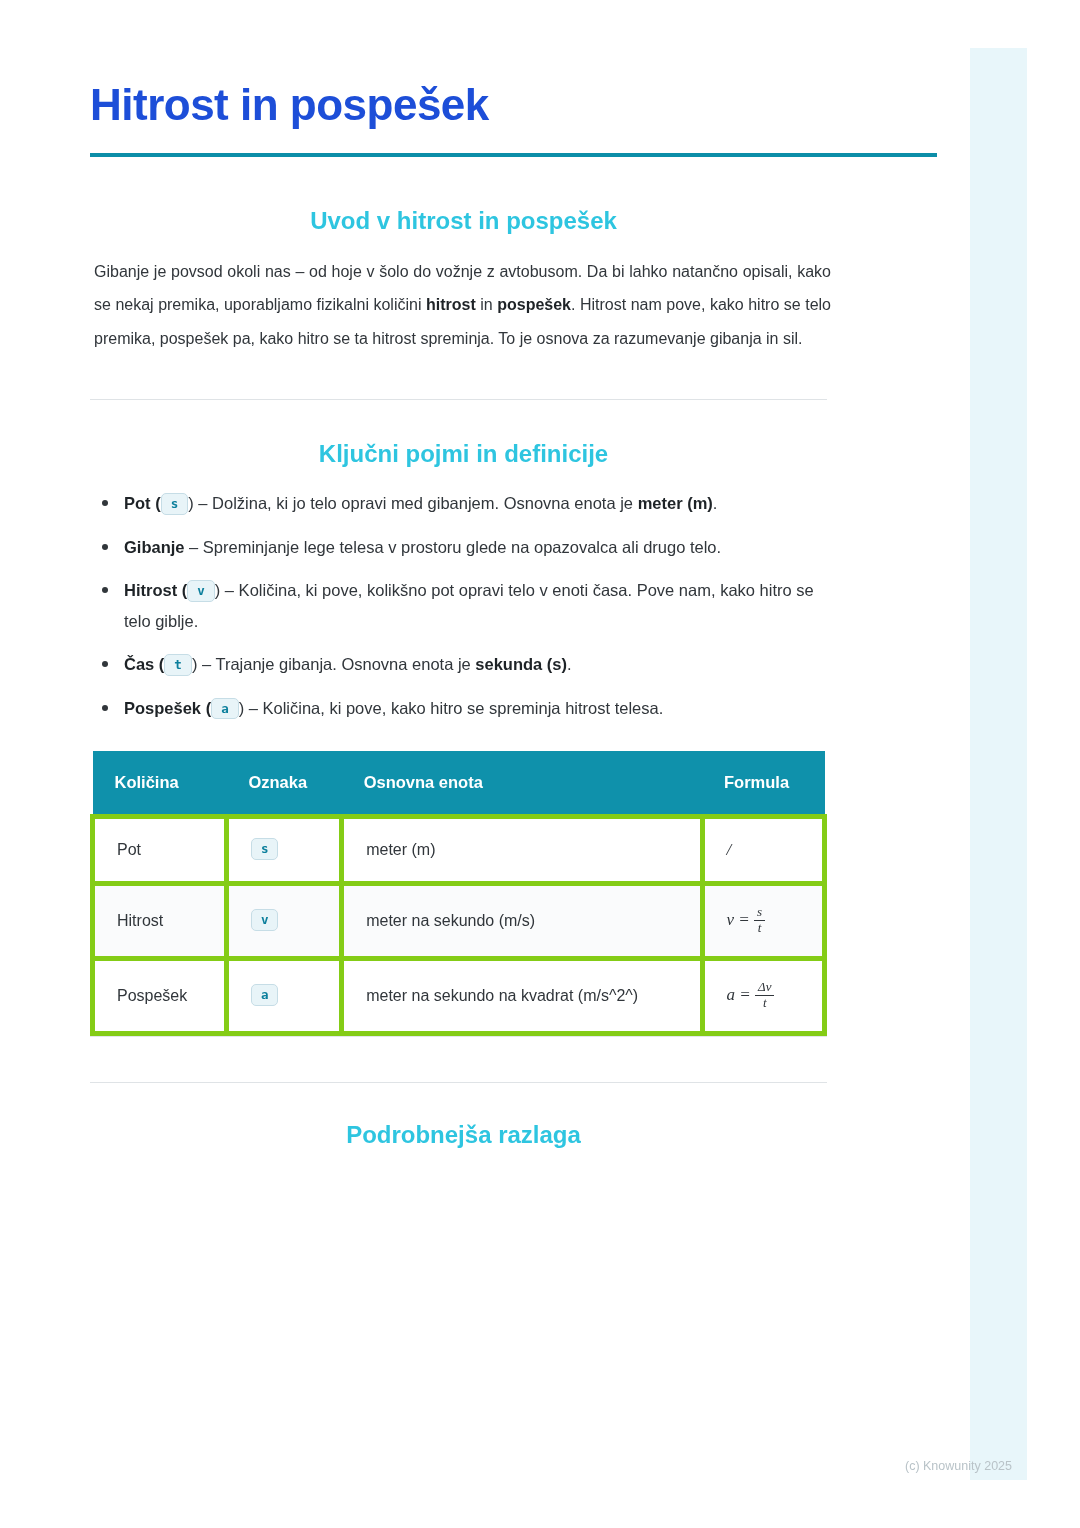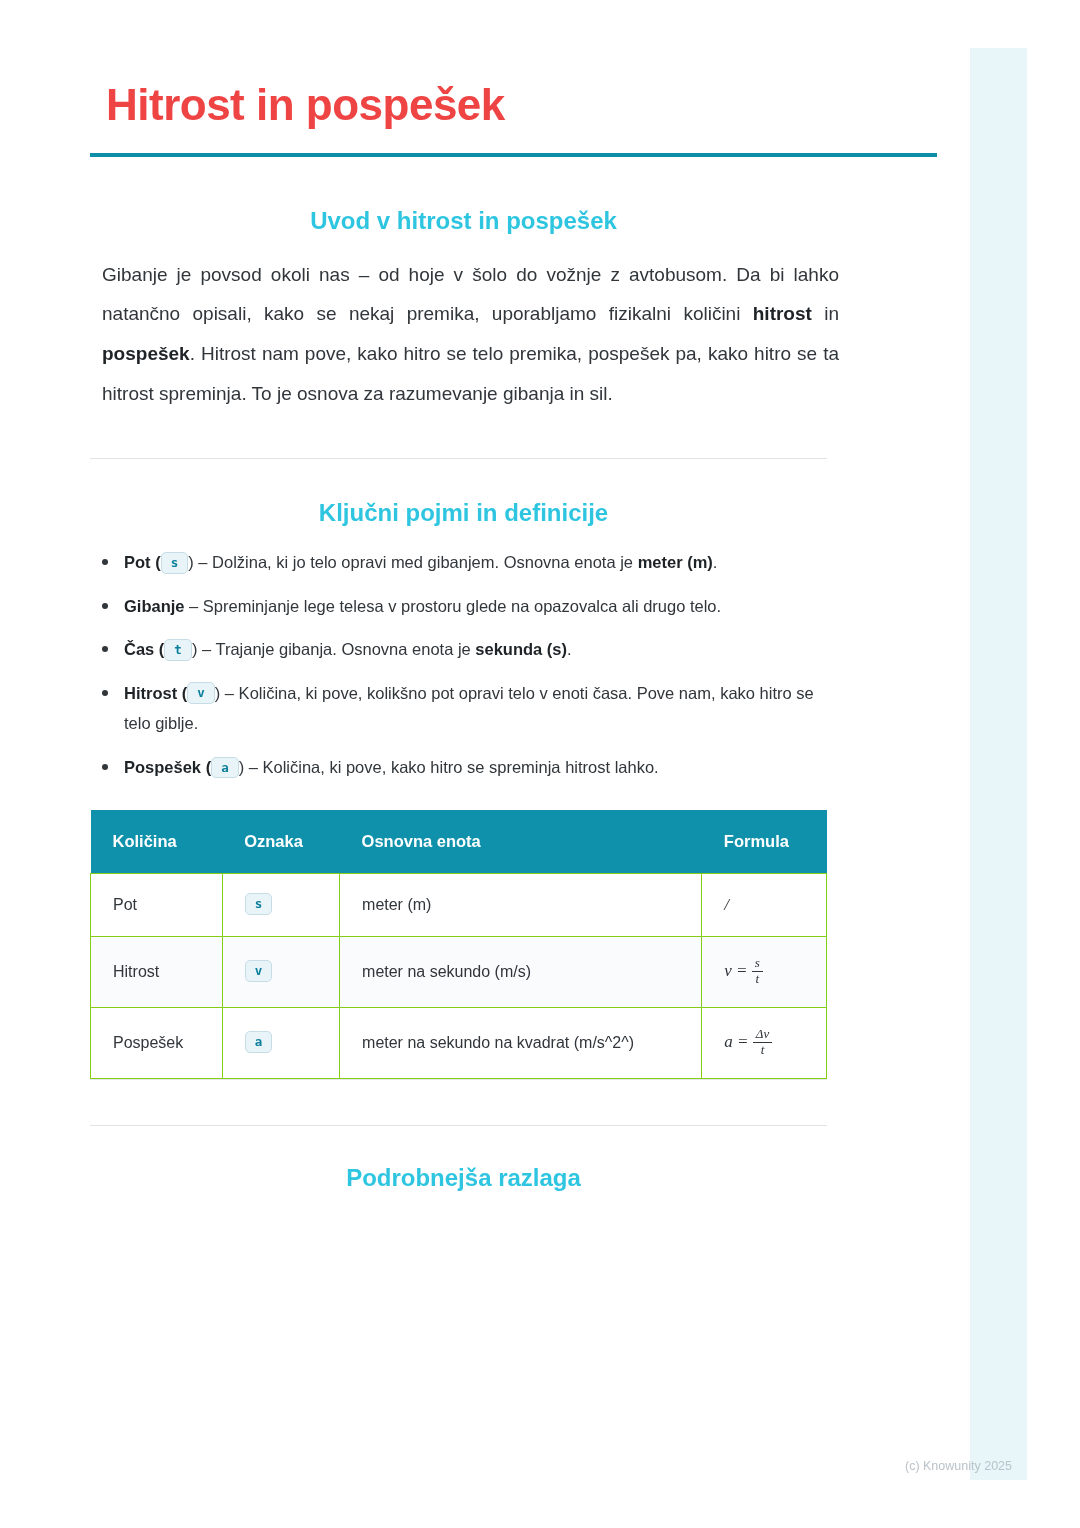--- a/index.html
+++ b/index.html
@@ -35,8 +35,8 @@
     font-size: 44px;
     line-height: 1.15;
     font-weight: bold;
-    color: #ef4444;
-    margin: 0 0 22px 16px;
+    color: #1d4ed8;
+    margin: 0 0 22px 0;
     letter-spacing: -0.5px;
   }
   .title-rule {

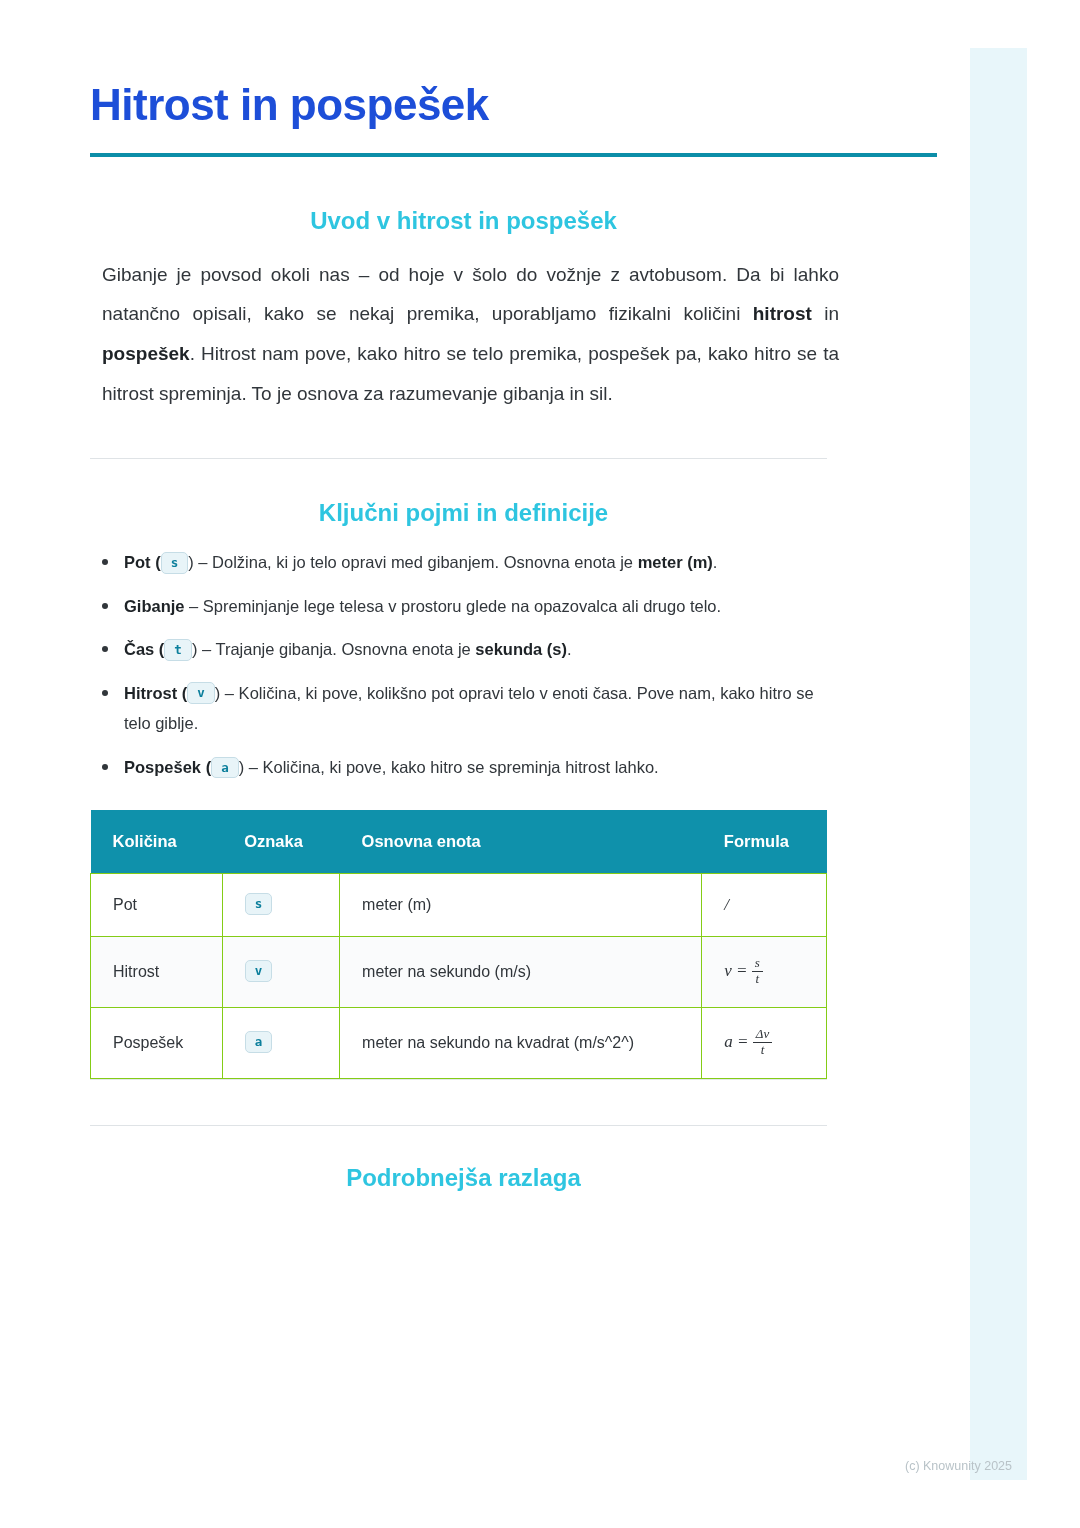--- a/index.html
+++ b/index.html
@@ -54,10 +54,10 @@
     text-align: center;
   }
   p.body-text {
-    font-size: 19px;
+    font-size: 16px;
     line-height: 2.1;
     color: #31363b;
-    margin: 12px;
+    margin: 4px;
     text-align: justify;
     width: 737px;
   }

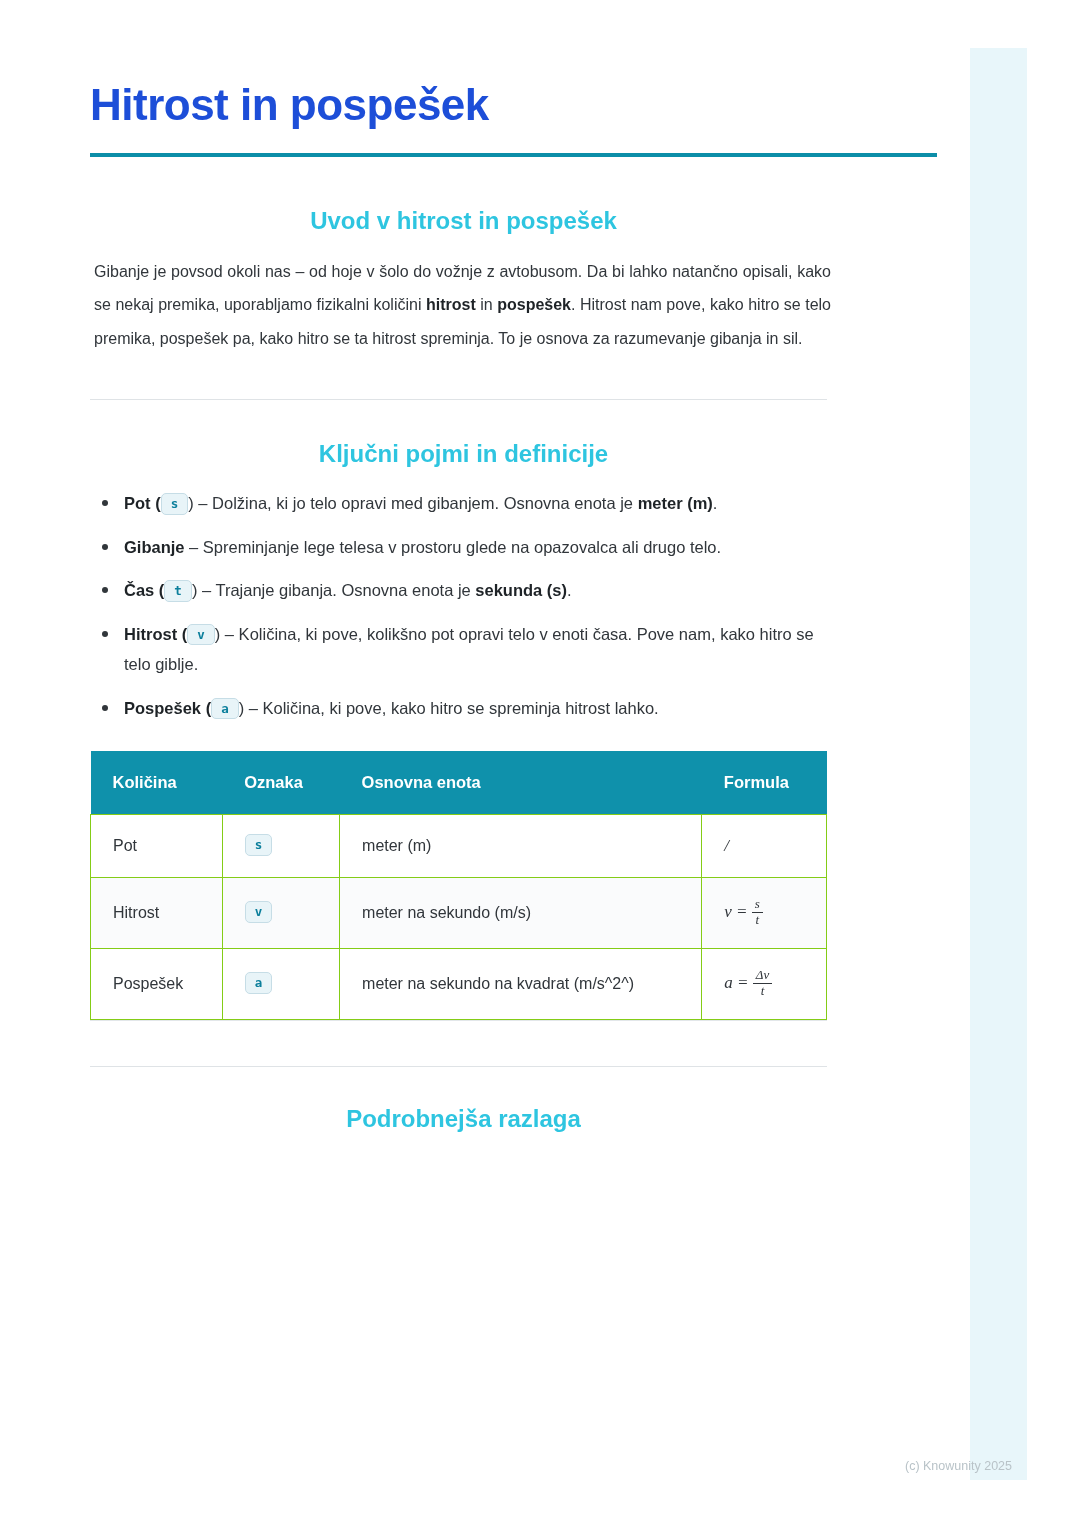--- a/index.html
+++ b/index.html
@@ -177,8 +177,8 @@
     <ul class="terms">
       <li><b>Pot (</b><span class="sym">s</span><span>) – Dolžina, ki jo telo opravi med gibanjem. Osnovna enota je </span><b>meter (m)</b><span>.</span></li>
       <li><b>Gibanje</b><span> – Spreminjanje lege telesa v prostoru glede na opazovalca ali drugo telo.</span></li>
+      <li><b>Hitrost (</b><span class="sym">v</span><span>) – Količina, ki pove, kolikšno pot opravi telo v enoti časa. Pove nam, kako hitro se telo giblje.</span></li>
       <li><b>Čas (</b><span class="sym">t</span><span>) – Trajanje gibanja. Osnovna enota je </span><b>sekunda (s)</b><span>.</span></li>
-      <li><b>Hitrost (</b><span class="sym">v</span><span>) – Količina, ki pove, kolikšno pot opravi telo v enoti časa. Pove nam, kako hitro se telo giblje.</span></li>
       <li><b>Pospešek (</b><span class="sym">a</span><span>) – Količina, ki pove, kako hitro se spreminja hitrost lahko.</span></li>
     </ul>
 

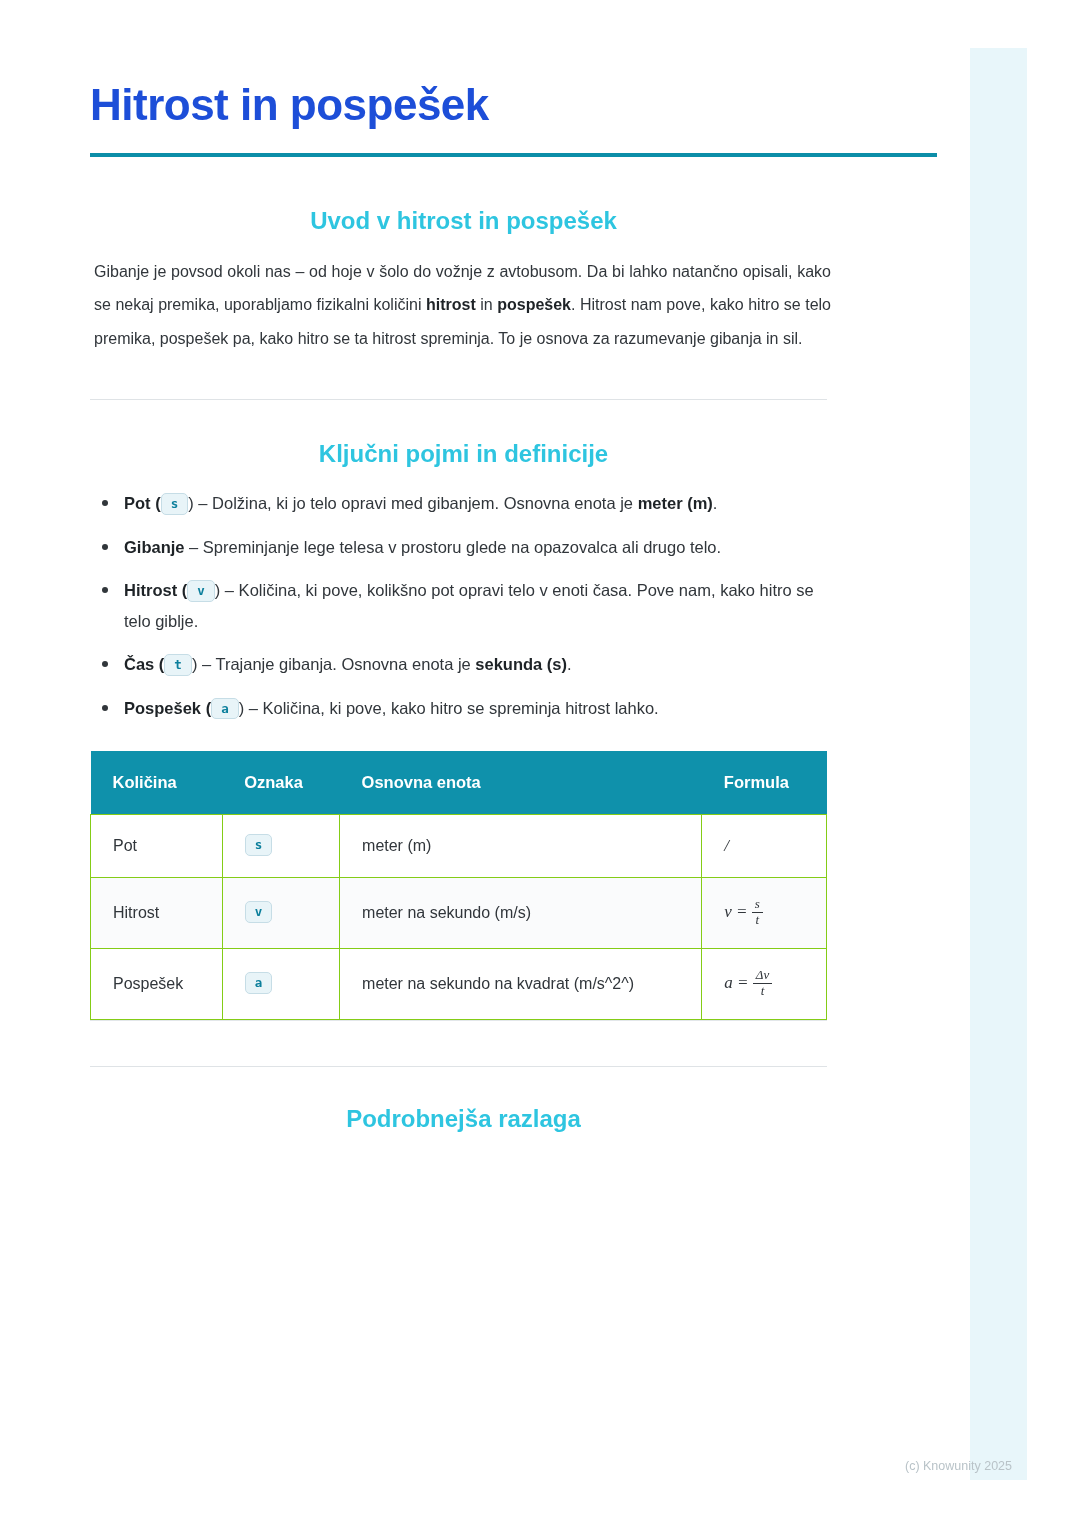--- a/index.html
+++ b/index.html
@@ -179,7 +179,7 @@
       <li><b>Gibanje</b><span> – Spreminjanje lege telesa v prostoru glede na opazovalca ali drugo telo.</span></li>
       <li><b>Hitrost (</b><span class="sym">v</span><span>) – Količina, ki pove, kolikšno pot opravi telo v enoti časa. Pove nam, kako hitro se telo giblje.</span></li>
       <li><b>Čas (</b><span class="sym">t</span><span>) – Trajanje gibanja. Osnovna enota je </span><b>sekunda (s)</b><span>.</span></li>
-      <li><b>Pospešek (</b><span class="sym">a</span><span>) – Količina, ki pove, kako hitro se spreminja hitrost lahko.</span></li>
+      <li><b>Pospešek (</b><span class="sym">a</span><span>) – Količina, ki pove, kako hitro se spreminja hitrost telesa.</span></li>
     </ul>
 
     <div class="tbl-wrap">

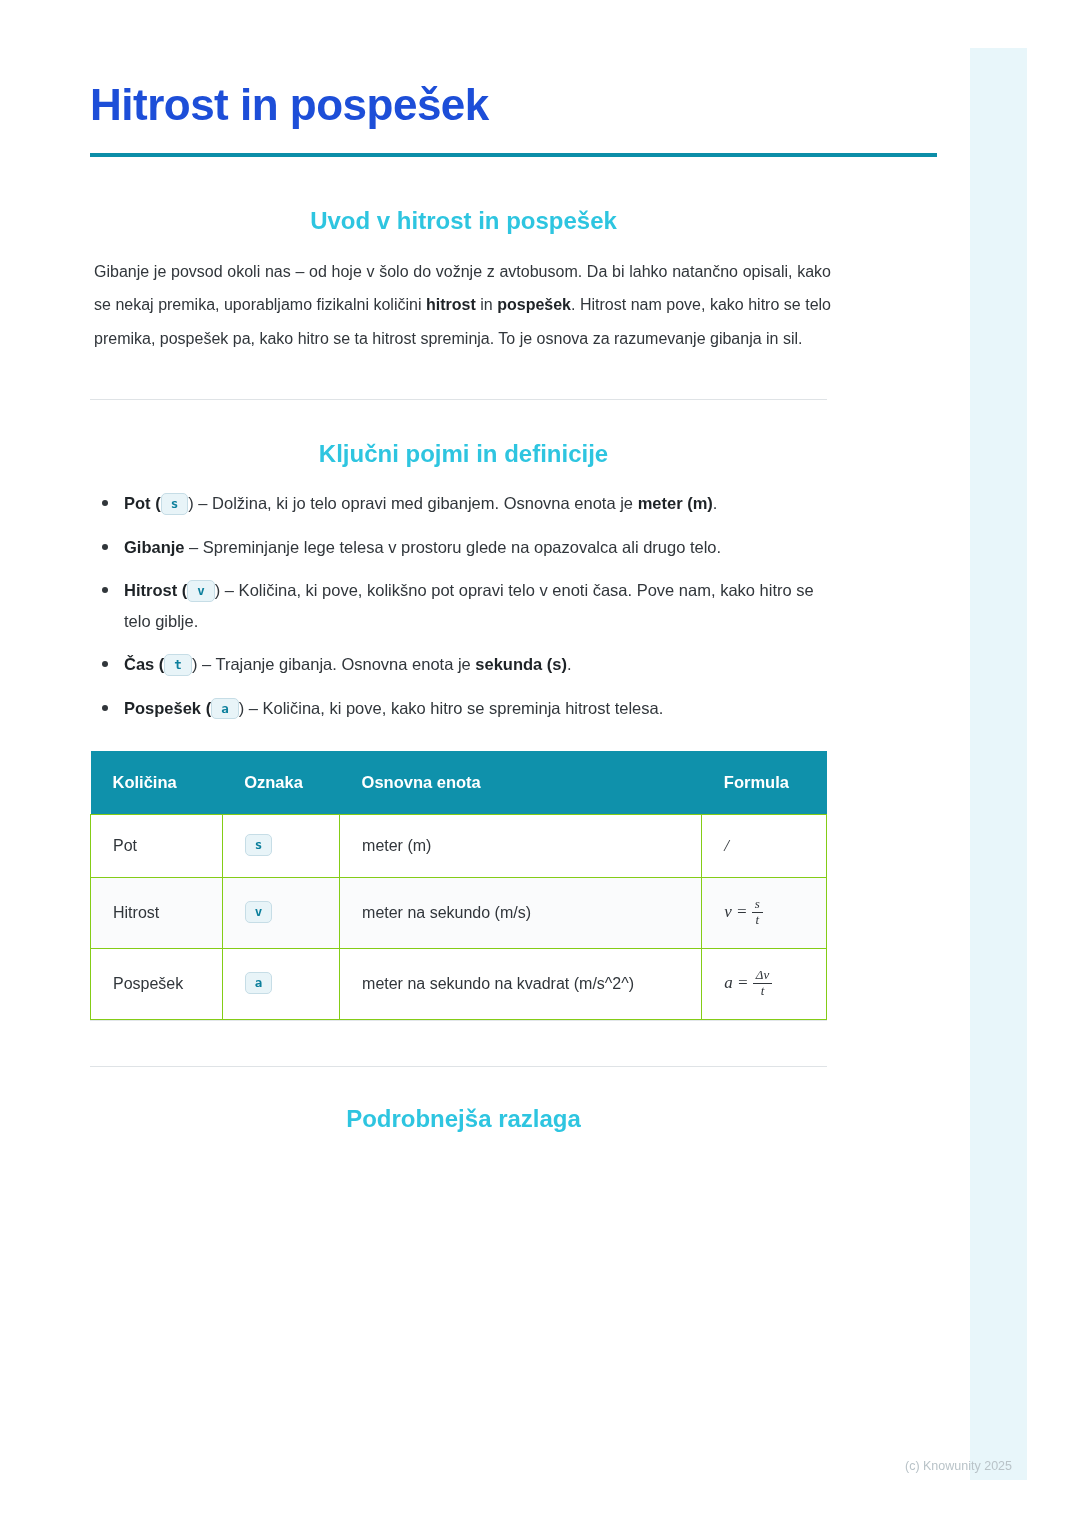--- a/index.html
+++ b/index.html
@@ -124,7 +124,7 @@
     border: none;
   }
   table.qtable tbody td {
-    border: 1px solid #84cc16;
+    border: 5px solid #84cc16;
     padding: 20px 22px;
     color: #31363b;
     vertical-align: middle;

